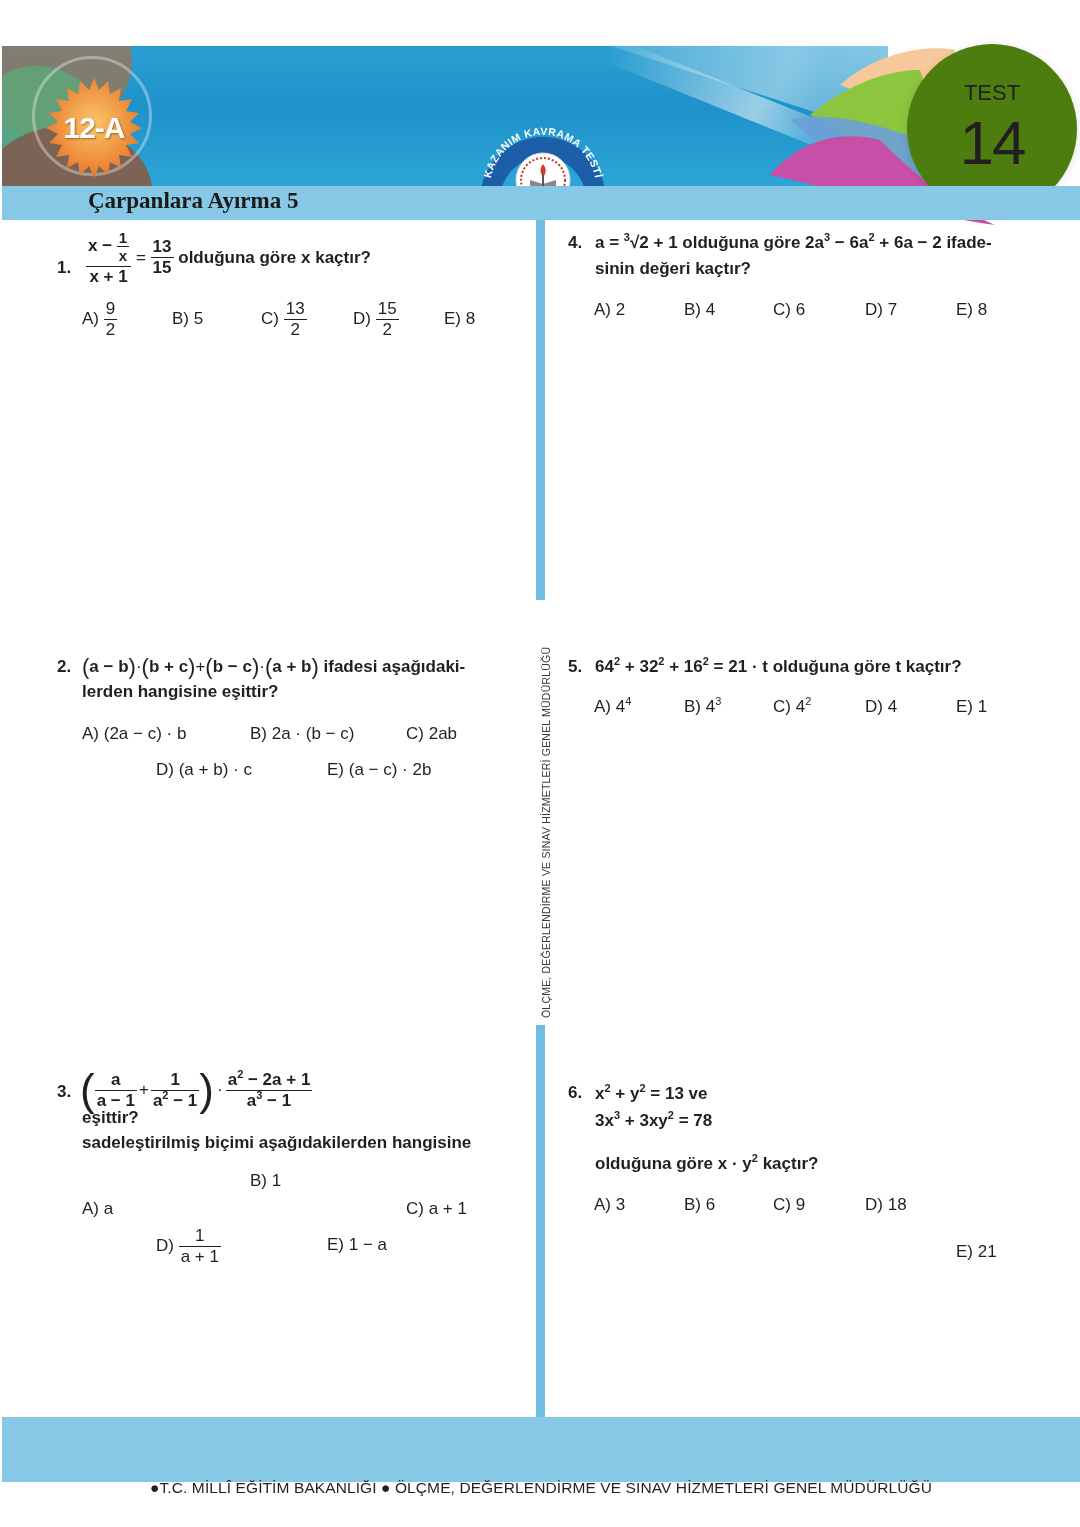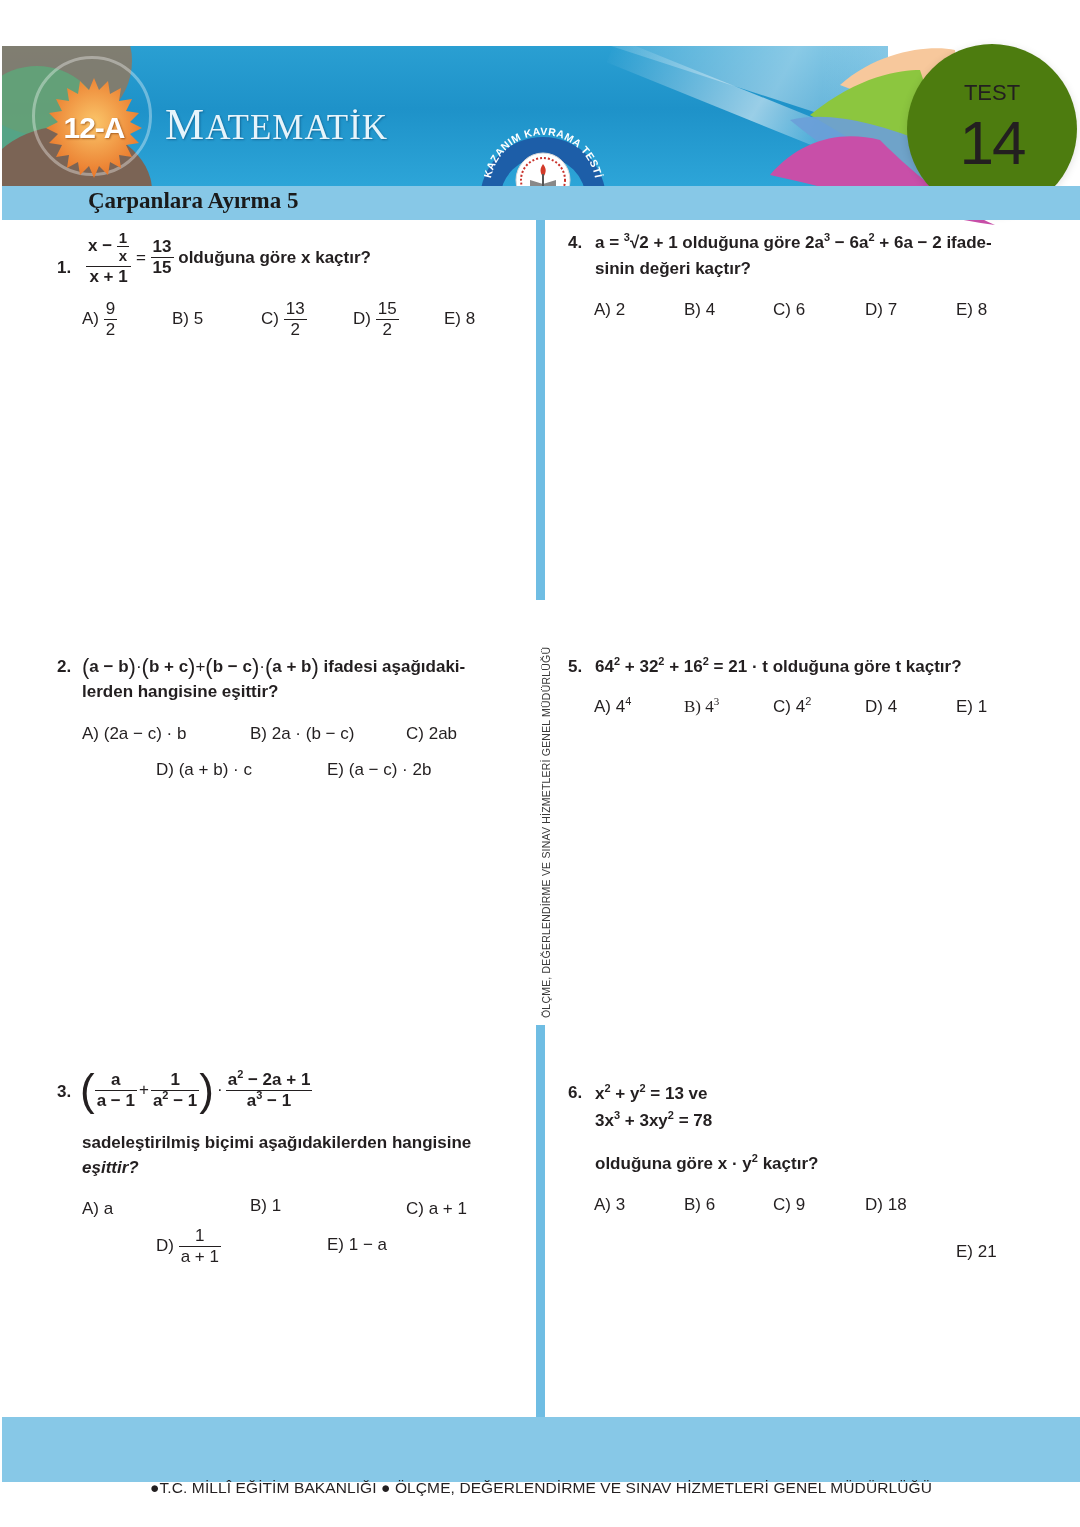--- a/index.html
+++ b/index.html
@@ -97,7 +97,6 @@
     </svg>
     <div class="badge-text">12-A</div>
   </div>
-  <div class="brand"><span class="big">M</span><span class="small">ATEMATİK</span></div>
 </div>
 
 <svg class="ribbons" viewBox="0 0 240 200">

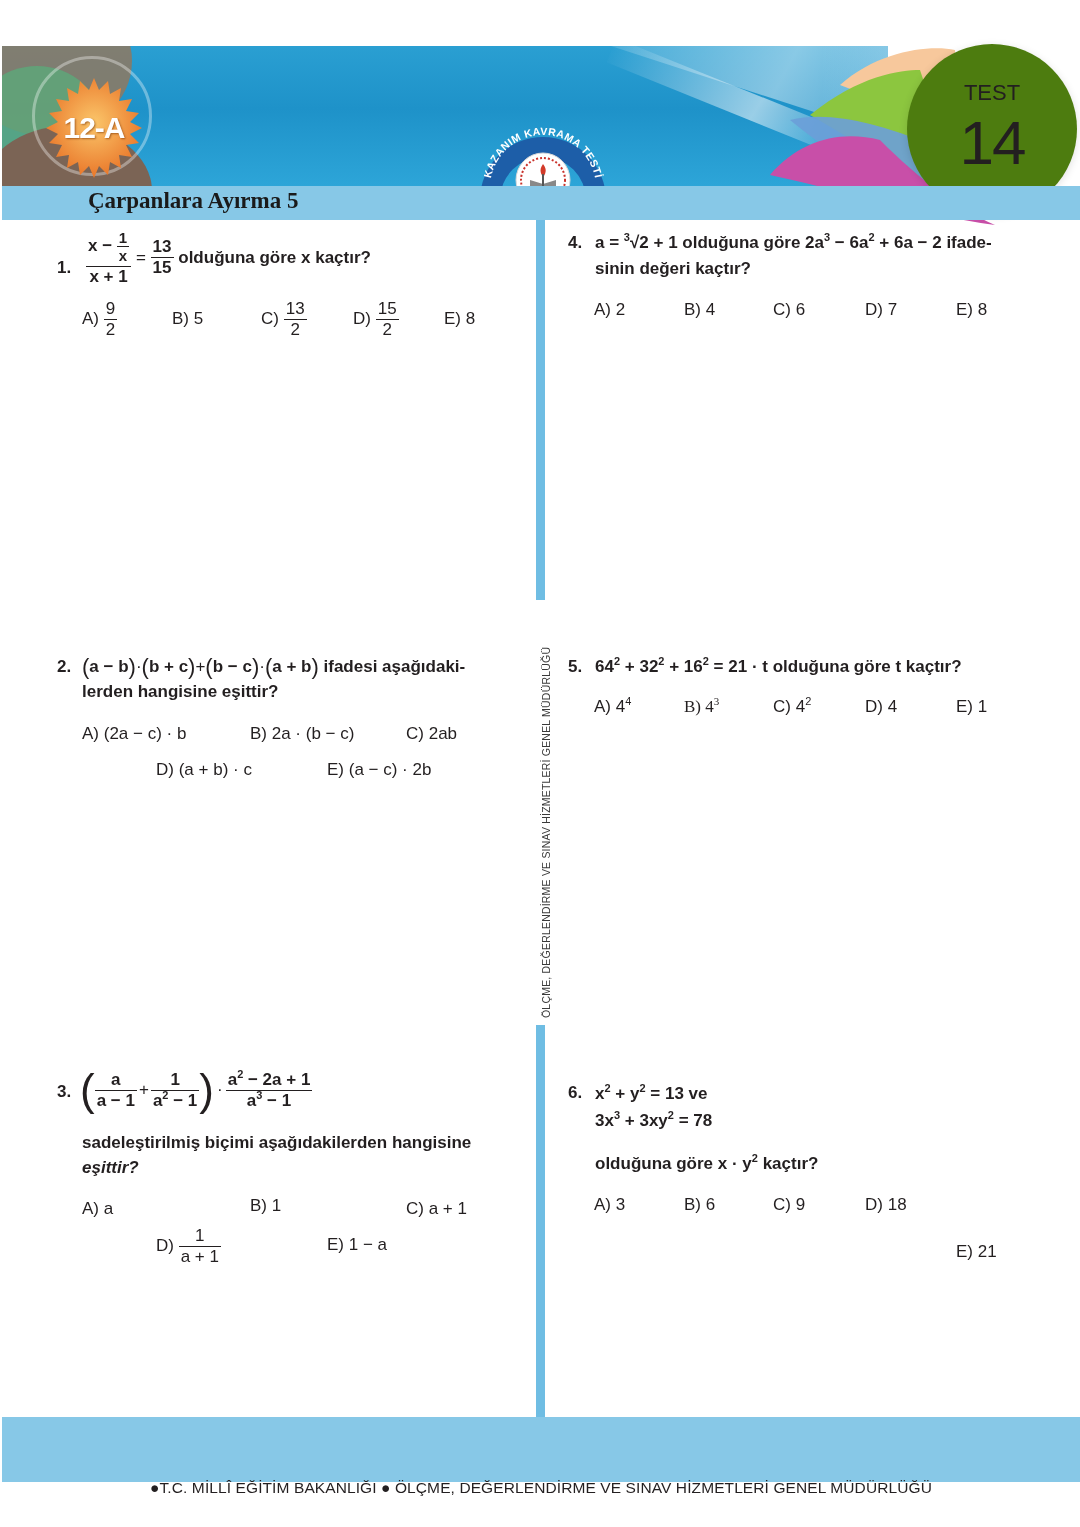--- a/index.html
+++ b/index.html
@@ -238,7 +238,7 @@
     <span>64</span><sup>2</sup><span> + 32</span><sup>2</sup><span> + 16</span><sup>2</sup><span> = 21 · t  olduğuna göre t kaçtır?</span>
   </div>
   <div class="opt" style="left:594px; top:697px;"><span>A)</span> <span>4</span><sup>4</sup></div>
-  <div class="opt" style="left:684px; top:697px;font-family:Liberation Serif, serif;"><span>B)</span> <span>4</span><sup>3</sup></div>
+  <div class="opt" style="left:684px; top:697px;"><span>B)</span> <span>4</span><sup>3</sup></div>
   <div class="opt" style="left:773px; top:697px;"><span>C)</span> <span>4</span><sup>2</sup></div>
   <div class="opt" style="left:865px; top:697px;"><span>D)</span> <span>4</span></div>
   <div class="opt" style="left:956px; top:697px;"><span>E)</span> <span>1</span></div>

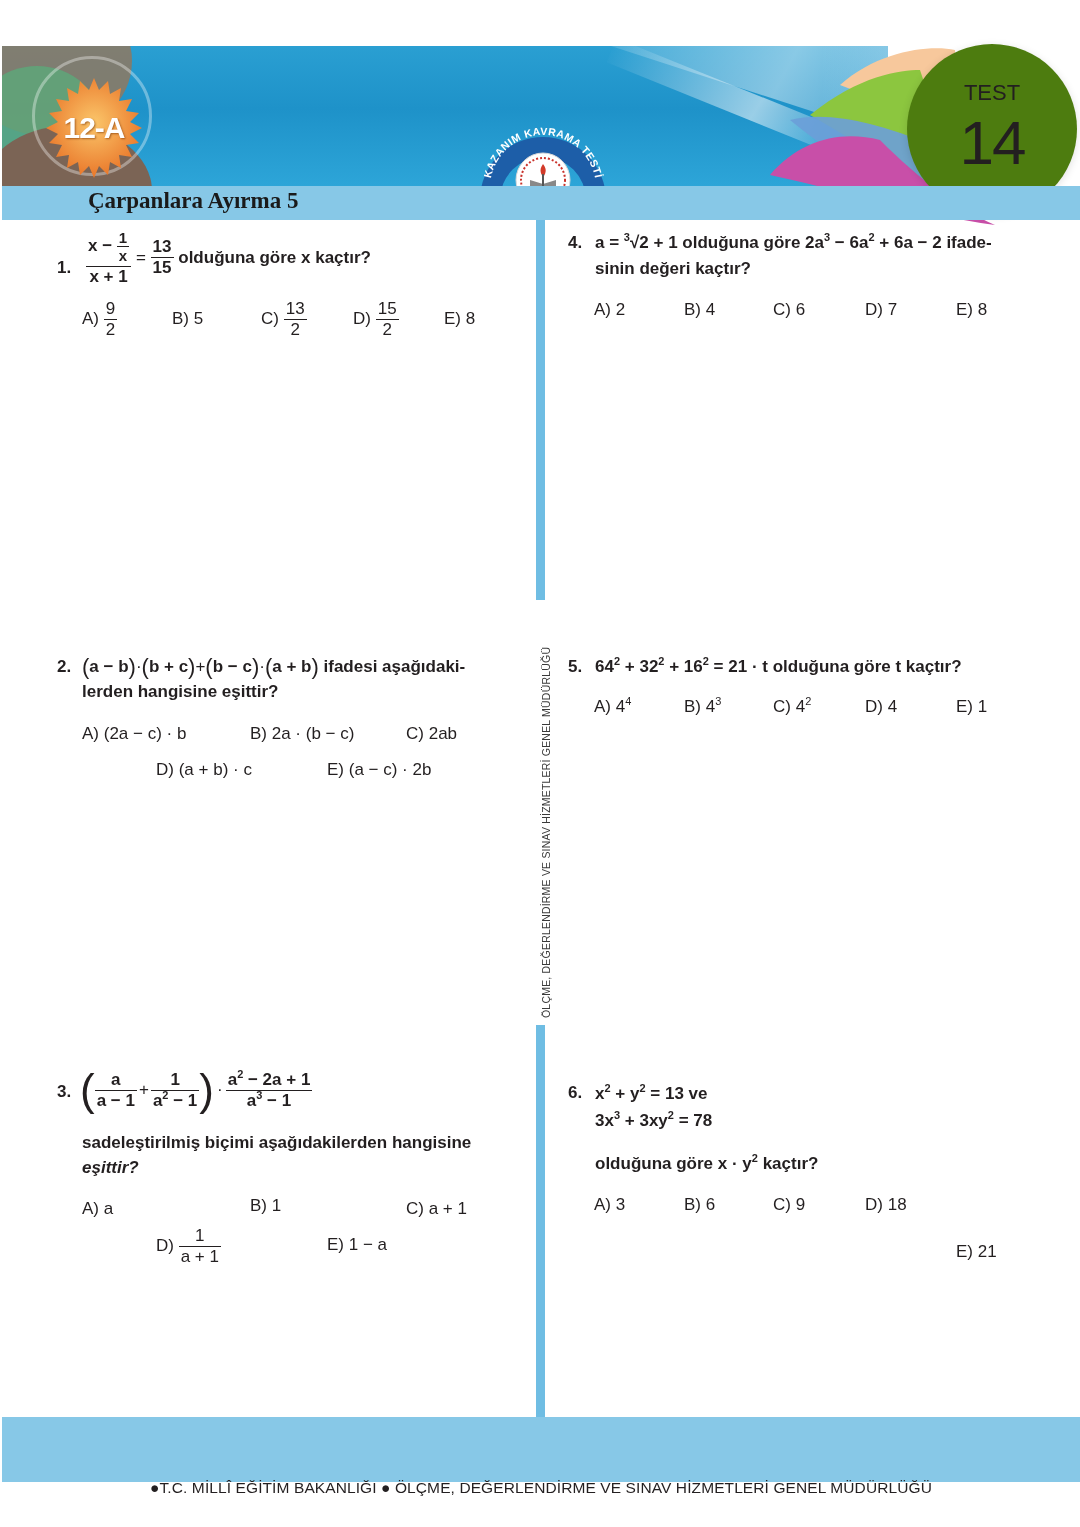--- a/index.html
+++ b/index.html
@@ -208,7 +208,7 @@
       </span>
   </div>
   <div class="line b" style="left:82px; top:1133px;">sadeleştirilmiş biçimi aşağıdakilerden hangisine</div>
-  <div class="line b" style="left:82px; top:1158px;font-style:italic;">eşittir?</div>
+  <div class="line b" style="left:82px; top:1108px;">eşittir?</div>
   <div class="opt" style="left:82px; top:1199px;"><span>A)</span> <span>a</span></div>
   <div class="opt" style="left:250px; top:1196px;"><span>B)</span> <span>1</span></div>
   <div class="opt" style="left:406px; top:1199px;"><span>C)</span> <span>a + 1</span></div>

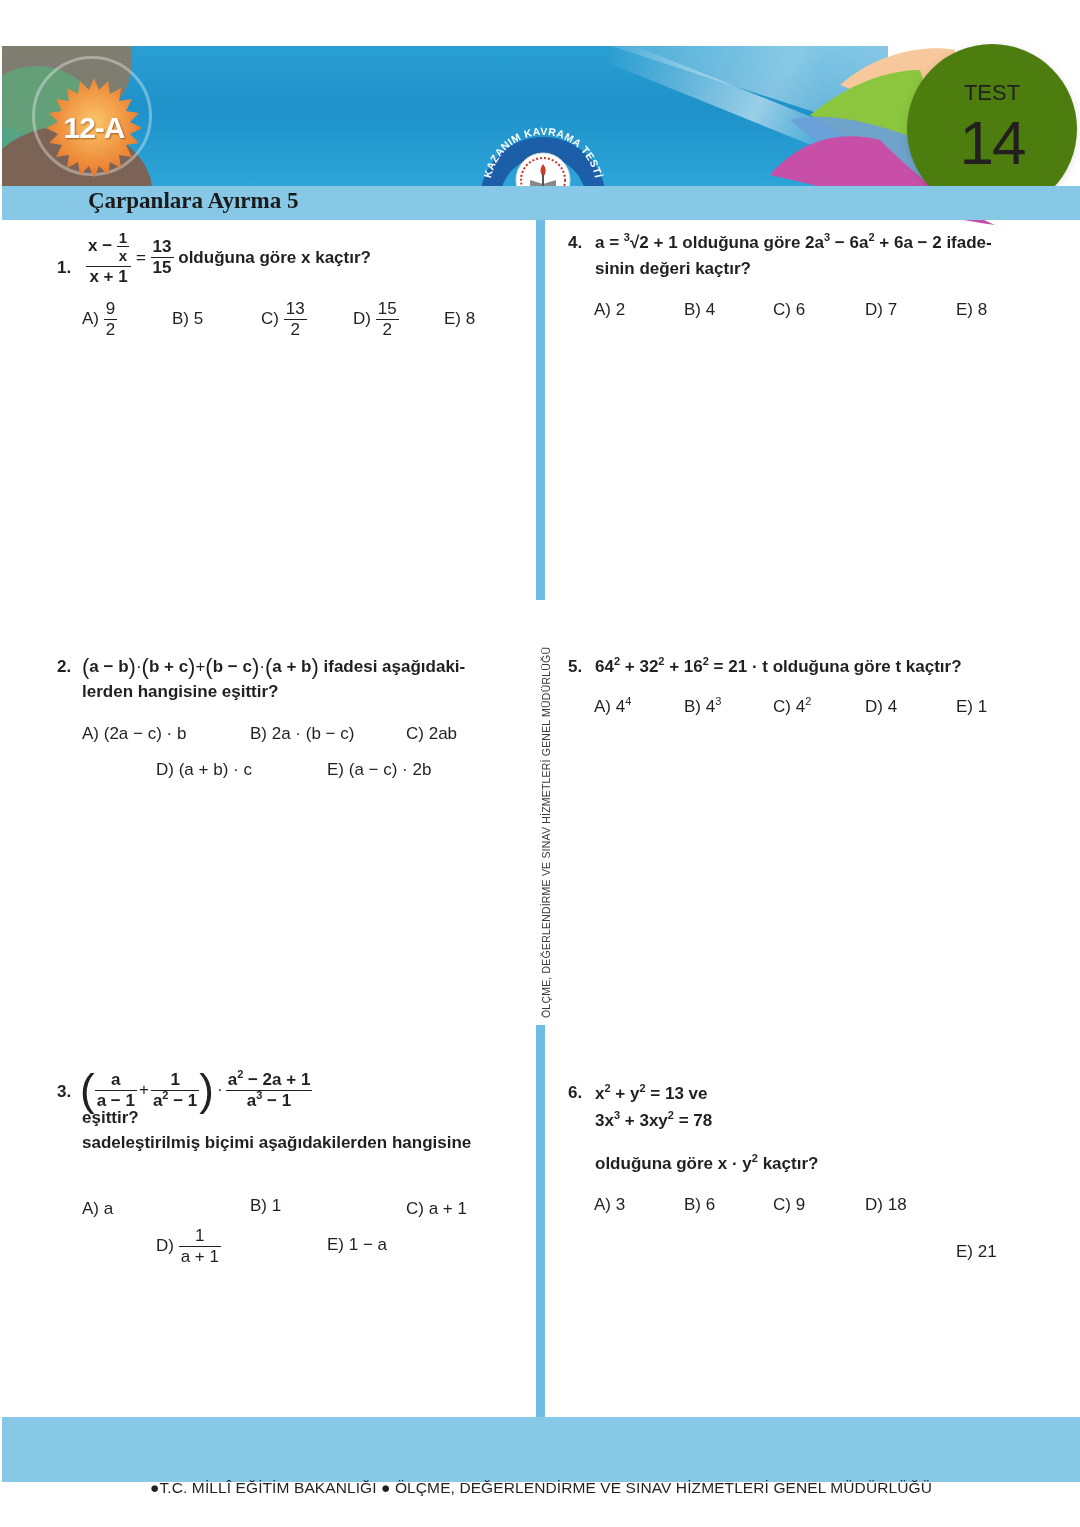--- a/index.html
+++ b/index.html
@@ -210,7 +210,7 @@
   <div class="line b" style="left:82px; top:1133px;">sadeleştirilmiş biçimi aşağıdakilerden hangisine</div>
   <div class="line b" style="left:82px; top:1108px;">eşittir?</div>
   <div class="opt" style="left:82px; top:1199px;"><span>A)</span> <span>a</span></div>
-  <div class="opt" style="left:250px; top:1196px;"><span>B)</span> <span>1</span></div>
+  <div class="opt" style="left:250px; top:1171px;"><span>B)</span> <span>1</span></div>
   <div class="opt" style="left:406px; top:1199px;"><span>C)</span> <span>a + 1</span></div>
   <div class="opt" style="left:156px; top:1226px;">
     <span>D)</span>

